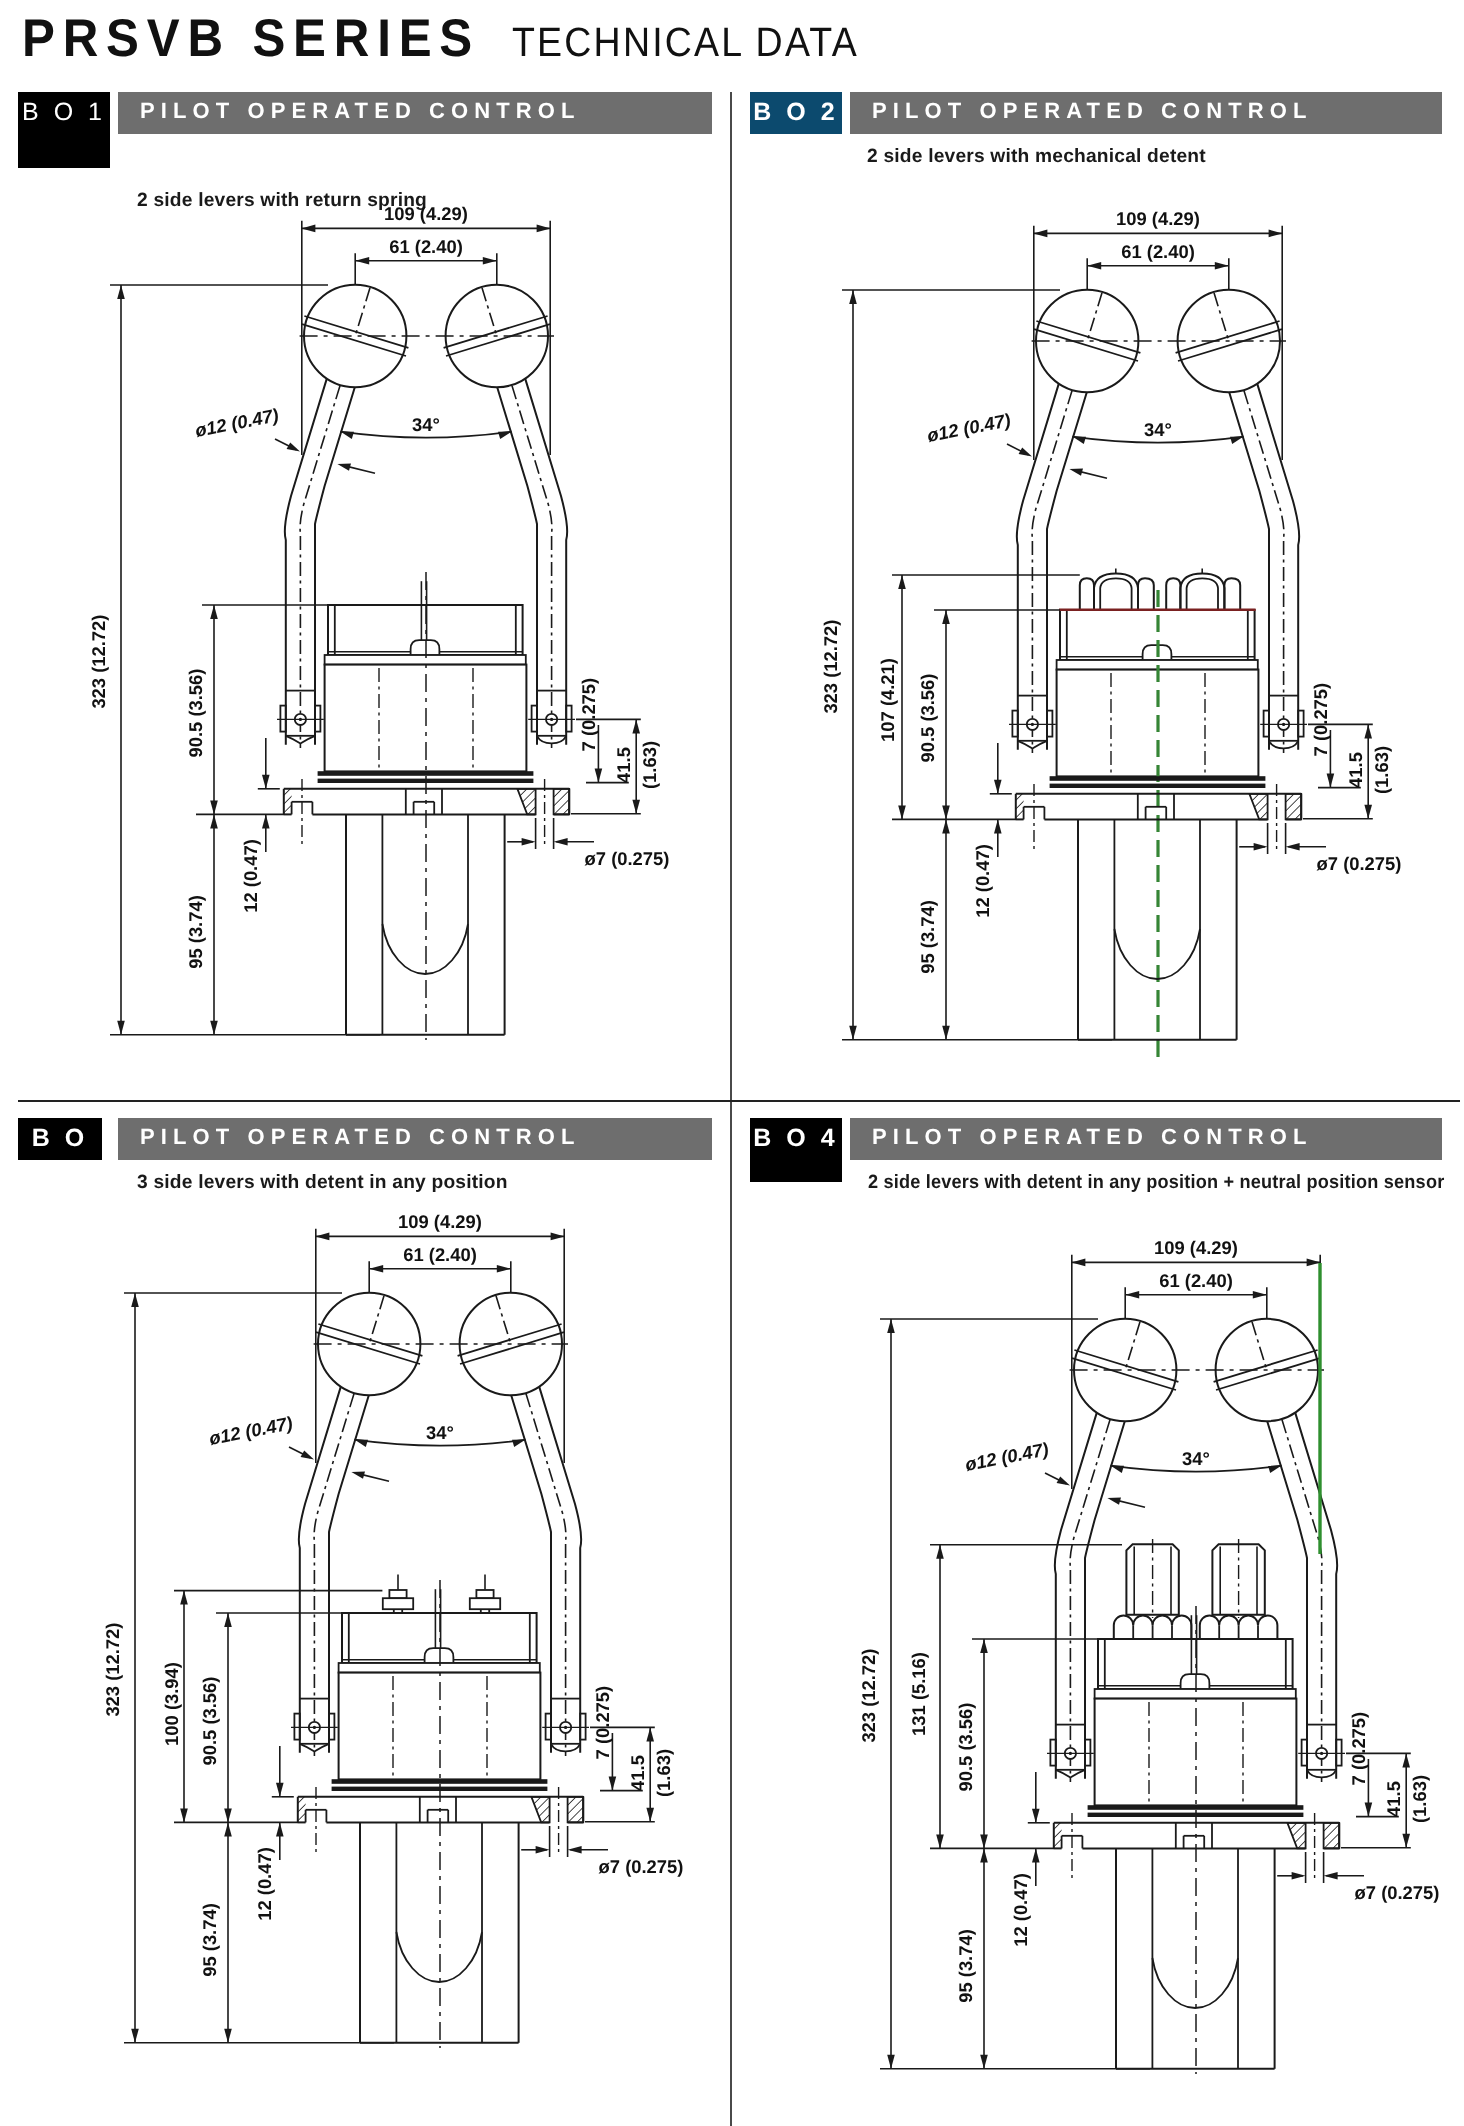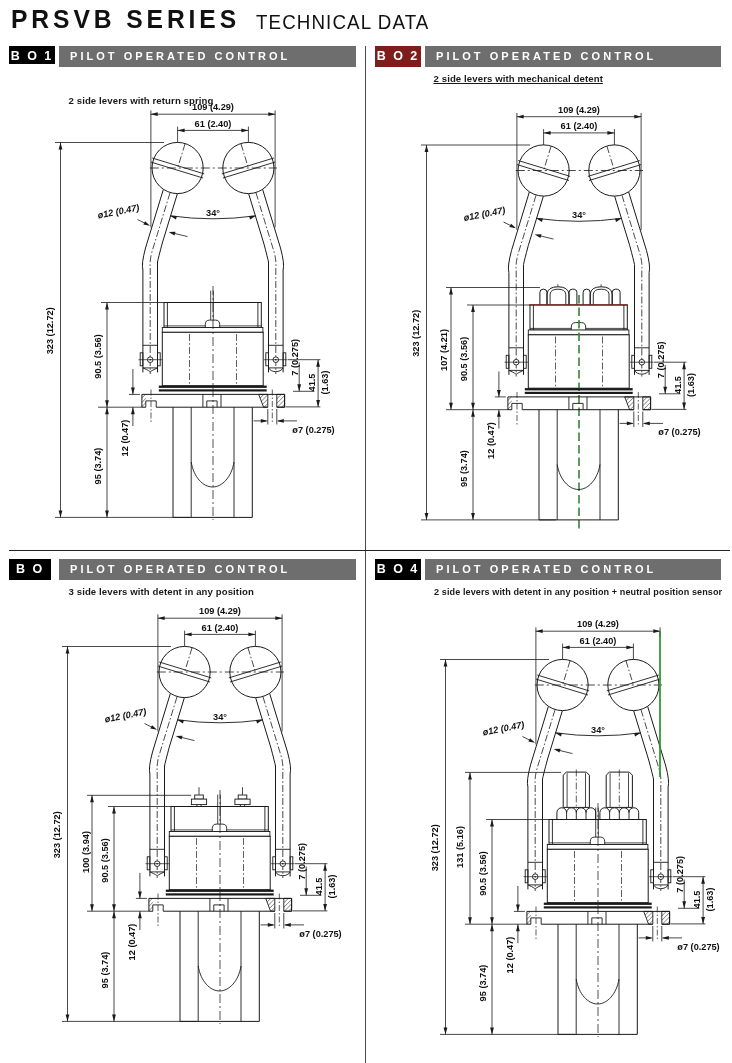--- a/index.html
+++ b/index.html
@@ -12,7 +12,7 @@
 
 <div style="position:absolute;left:256px;top:9.5px;font-size:20.5px;font-weight:400;letter-spacing:1.2px;color:#111;transform:scale(0.915,1);transform-origin:0 0;white-space:nowrap;">TECHNICAL DATA</div>
 
-<div style="position:absolute;left:9px;top:46px;width:46px;height:18px;background:#000;color:#fff;font-size:12.5px;font-weight:700;letter-spacing:2px;text-align:center;line-height:21px;">B O 1</div>
+<div style="position:absolute;left:9px;top:46px;width:46px;height:38px;background:#000;color:#fff;font-size:12.5px;font-weight:400;letter-spacing:2px;text-align:center;line-height:21px;">B O 1</div>
 
 <div style="position:absolute;left:59px;top:46px;width:297px;height:21px;background:#6e6e6e;color:#fff;font-size:11px;font-weight:600;letter-spacing:3.05px;line-height:21.5px;padding-left:11px;box-sizing:border-box;">PILOT OPERATED CONTROL</div>
 

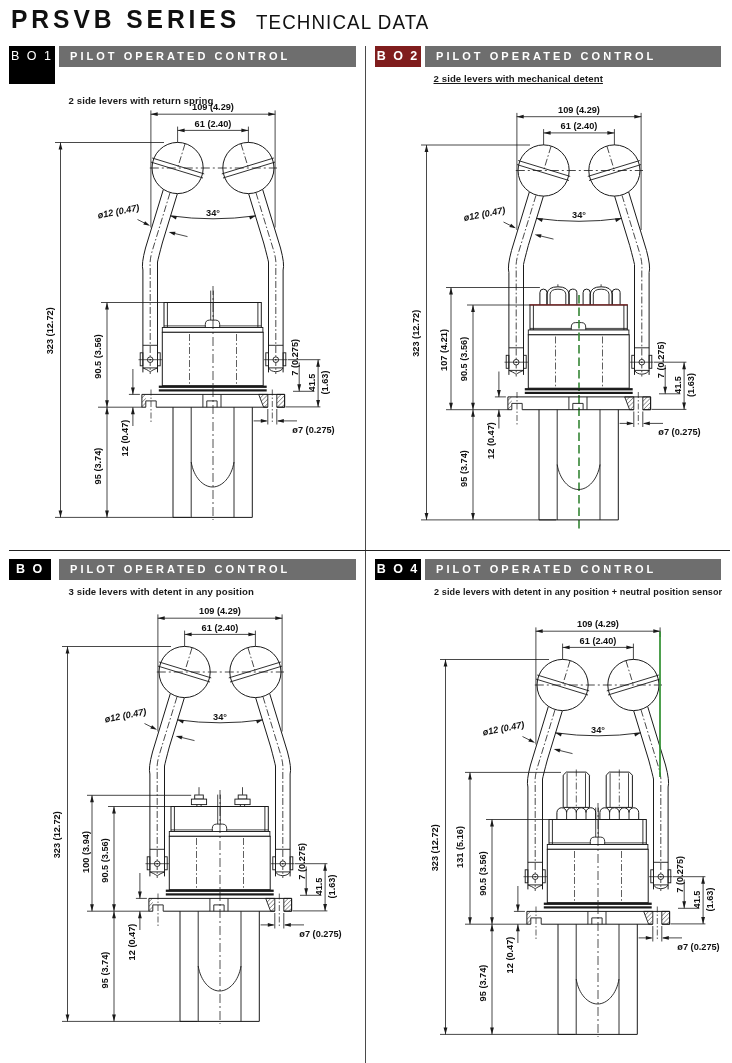--- a/index.html
+++ b/index.html
@@ -18,7 +18,7 @@
 
 <div style="position:absolute;left:68.5px;top:72.5px;font-size:9.6px;font-weight:700;color:#1a1a1a;letter-spacing:0.1px;white-space:nowrap;transform:scale(1,1);transform-origin:0 0;margin-top:22px;">2 side levers with return spring</div>
 
-<div style="position:absolute;left:375px;top:46px;width:46px;height:21px;background:#7f1d1d;color:#fff;font-size:12.5px;font-weight:700;letter-spacing:2px;text-align:center;line-height:21px;">B O 2</div>
+<div style="position:absolute;left:375px;top:46px;width:46px;height:21px;background:#0c4a6e;color:#fff;font-size:12.5px;font-weight:700;letter-spacing:2px;text-align:center;line-height:21px;">B O 2</div>
 
 <div style="position:absolute;left:425px;top:46px;width:296px;height:21px;background:#6e6e6e;color:#fff;font-size:11px;font-weight:600;letter-spacing:3.05px;line-height:21.5px;padding-left:11px;box-sizing:border-box;">PILOT OPERATED CONTROL</div>
 

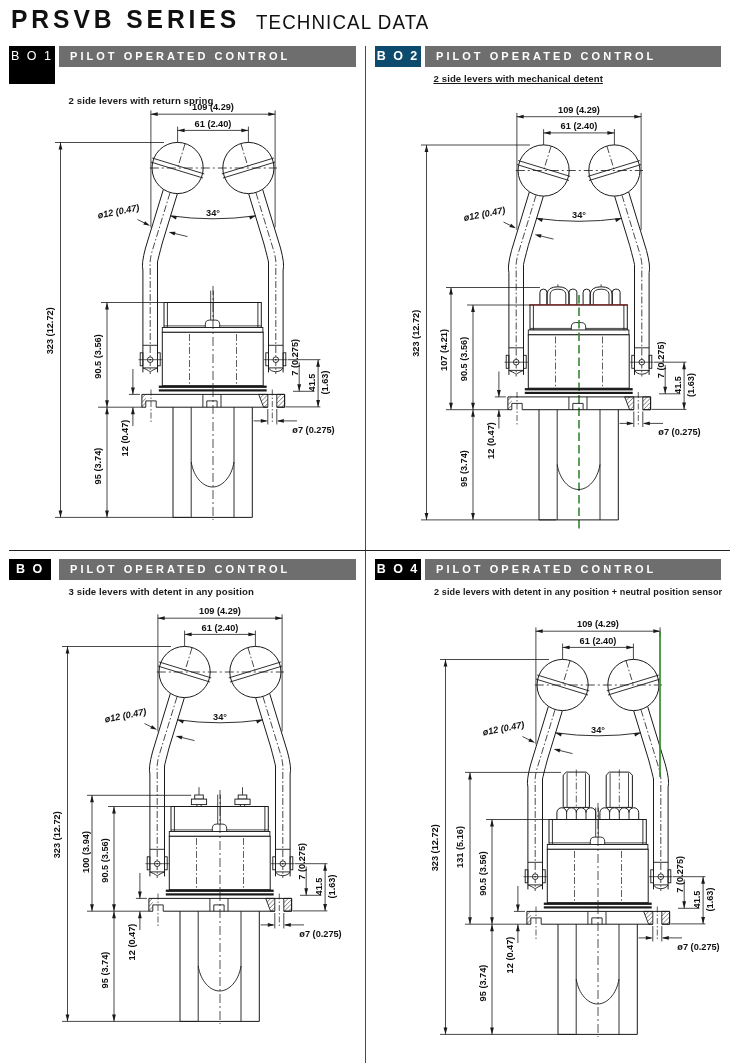--- a/index.html
+++ b/index.html
@@ -22,7 +22,7 @@
 
 <div style="position:absolute;left:425px;top:46px;width:296px;height:21px;background:#6e6e6e;color:#fff;font-size:11px;font-weight:600;letter-spacing:3.05px;line-height:21.5px;padding-left:11px;box-sizing:border-box;">PILOT OPERATED CONTROL</div>
 
-<div style="position:absolute;left:433.5px;top:72.5px;font-size:9.6px;font-weight:700;color:#1a1a1a;letter-spacing:0.1px;white-space:nowrap;transform:scale(1,1);transform-origin:0 0;text-decoration:underline;">2 side levers with mechanical detent</div>
+<div style="position:absolute;left:433.5px;top:72.5px;font-size:9.6px;font-weight:700;color:#1a1a1a;letter-spacing:0.1px;white-space:nowrap;transform:scale(1,1);transform-origin:0 0;">2 side levers with mechanical detent</div>
 
 <div style="position:absolute;left:9px;top:559px;width:42px;height:21px;background:#000;color:#fff;font-size:12.5px;font-weight:700;letter-spacing:2px;text-align:center;line-height:21px;">B O 3</div>
 

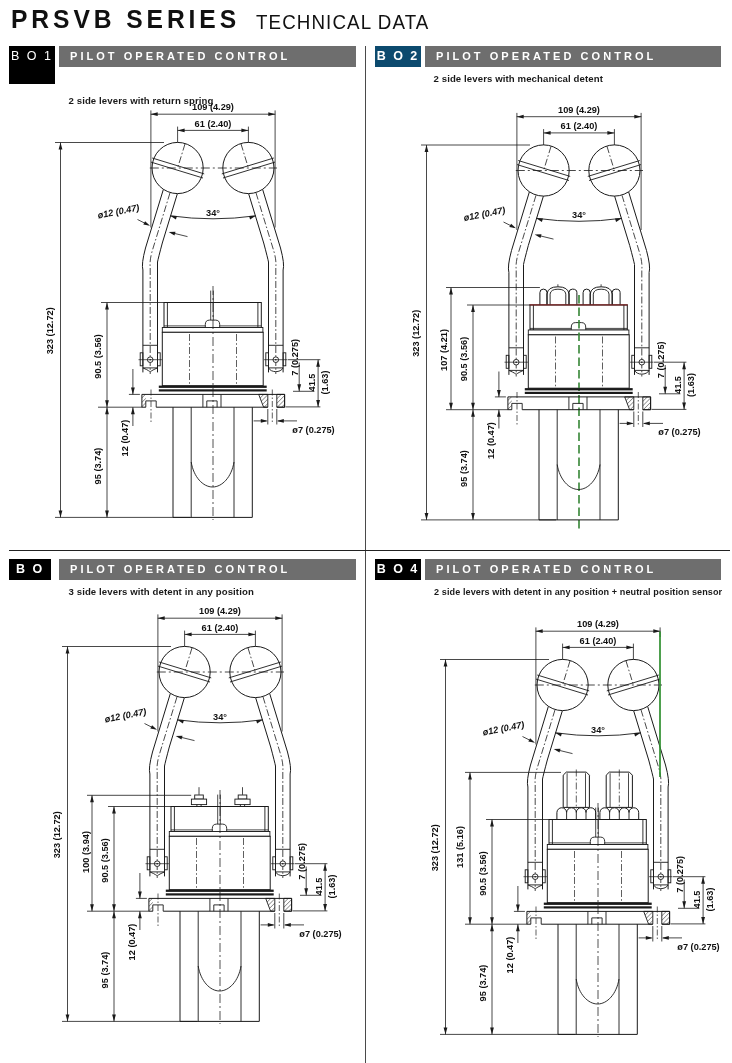--- a/index.html
+++ b/index.html
@@ -30,7 +30,7 @@
 
 <div style="position:absolute;left:68.5px;top:585.5px;font-size:9.6px;font-weight:700;color:#1a1a1a;letter-spacing:0.1px;white-space:nowrap;transform:scale(1,1);transform-origin:0 0;">3 side levers with detent in any position</div>
 
-<div style="position:absolute;left:375px;top:559px;width:46px;height:21px;background:#000;color:#fff;font-size:12.5px;font-weight:700;letter-spacing:2px;text-align:center;line-height:21px;">B O 4</div>
+<div style="position:absolute;left:375px;top:559px;width:46px;height:32px;background:#000;color:#fff;font-size:12.5px;font-weight:700;letter-spacing:2px;text-align:center;line-height:21px;">B O 4</div>
 
 <div style="position:absolute;left:425px;top:559px;width:296px;height:21px;background:#6e6e6e;color:#fff;font-size:11px;font-weight:600;letter-spacing:3.05px;line-height:21.5px;padding-left:11px;box-sizing:border-box;">PILOT OPERATED CONTROL</div>
 

